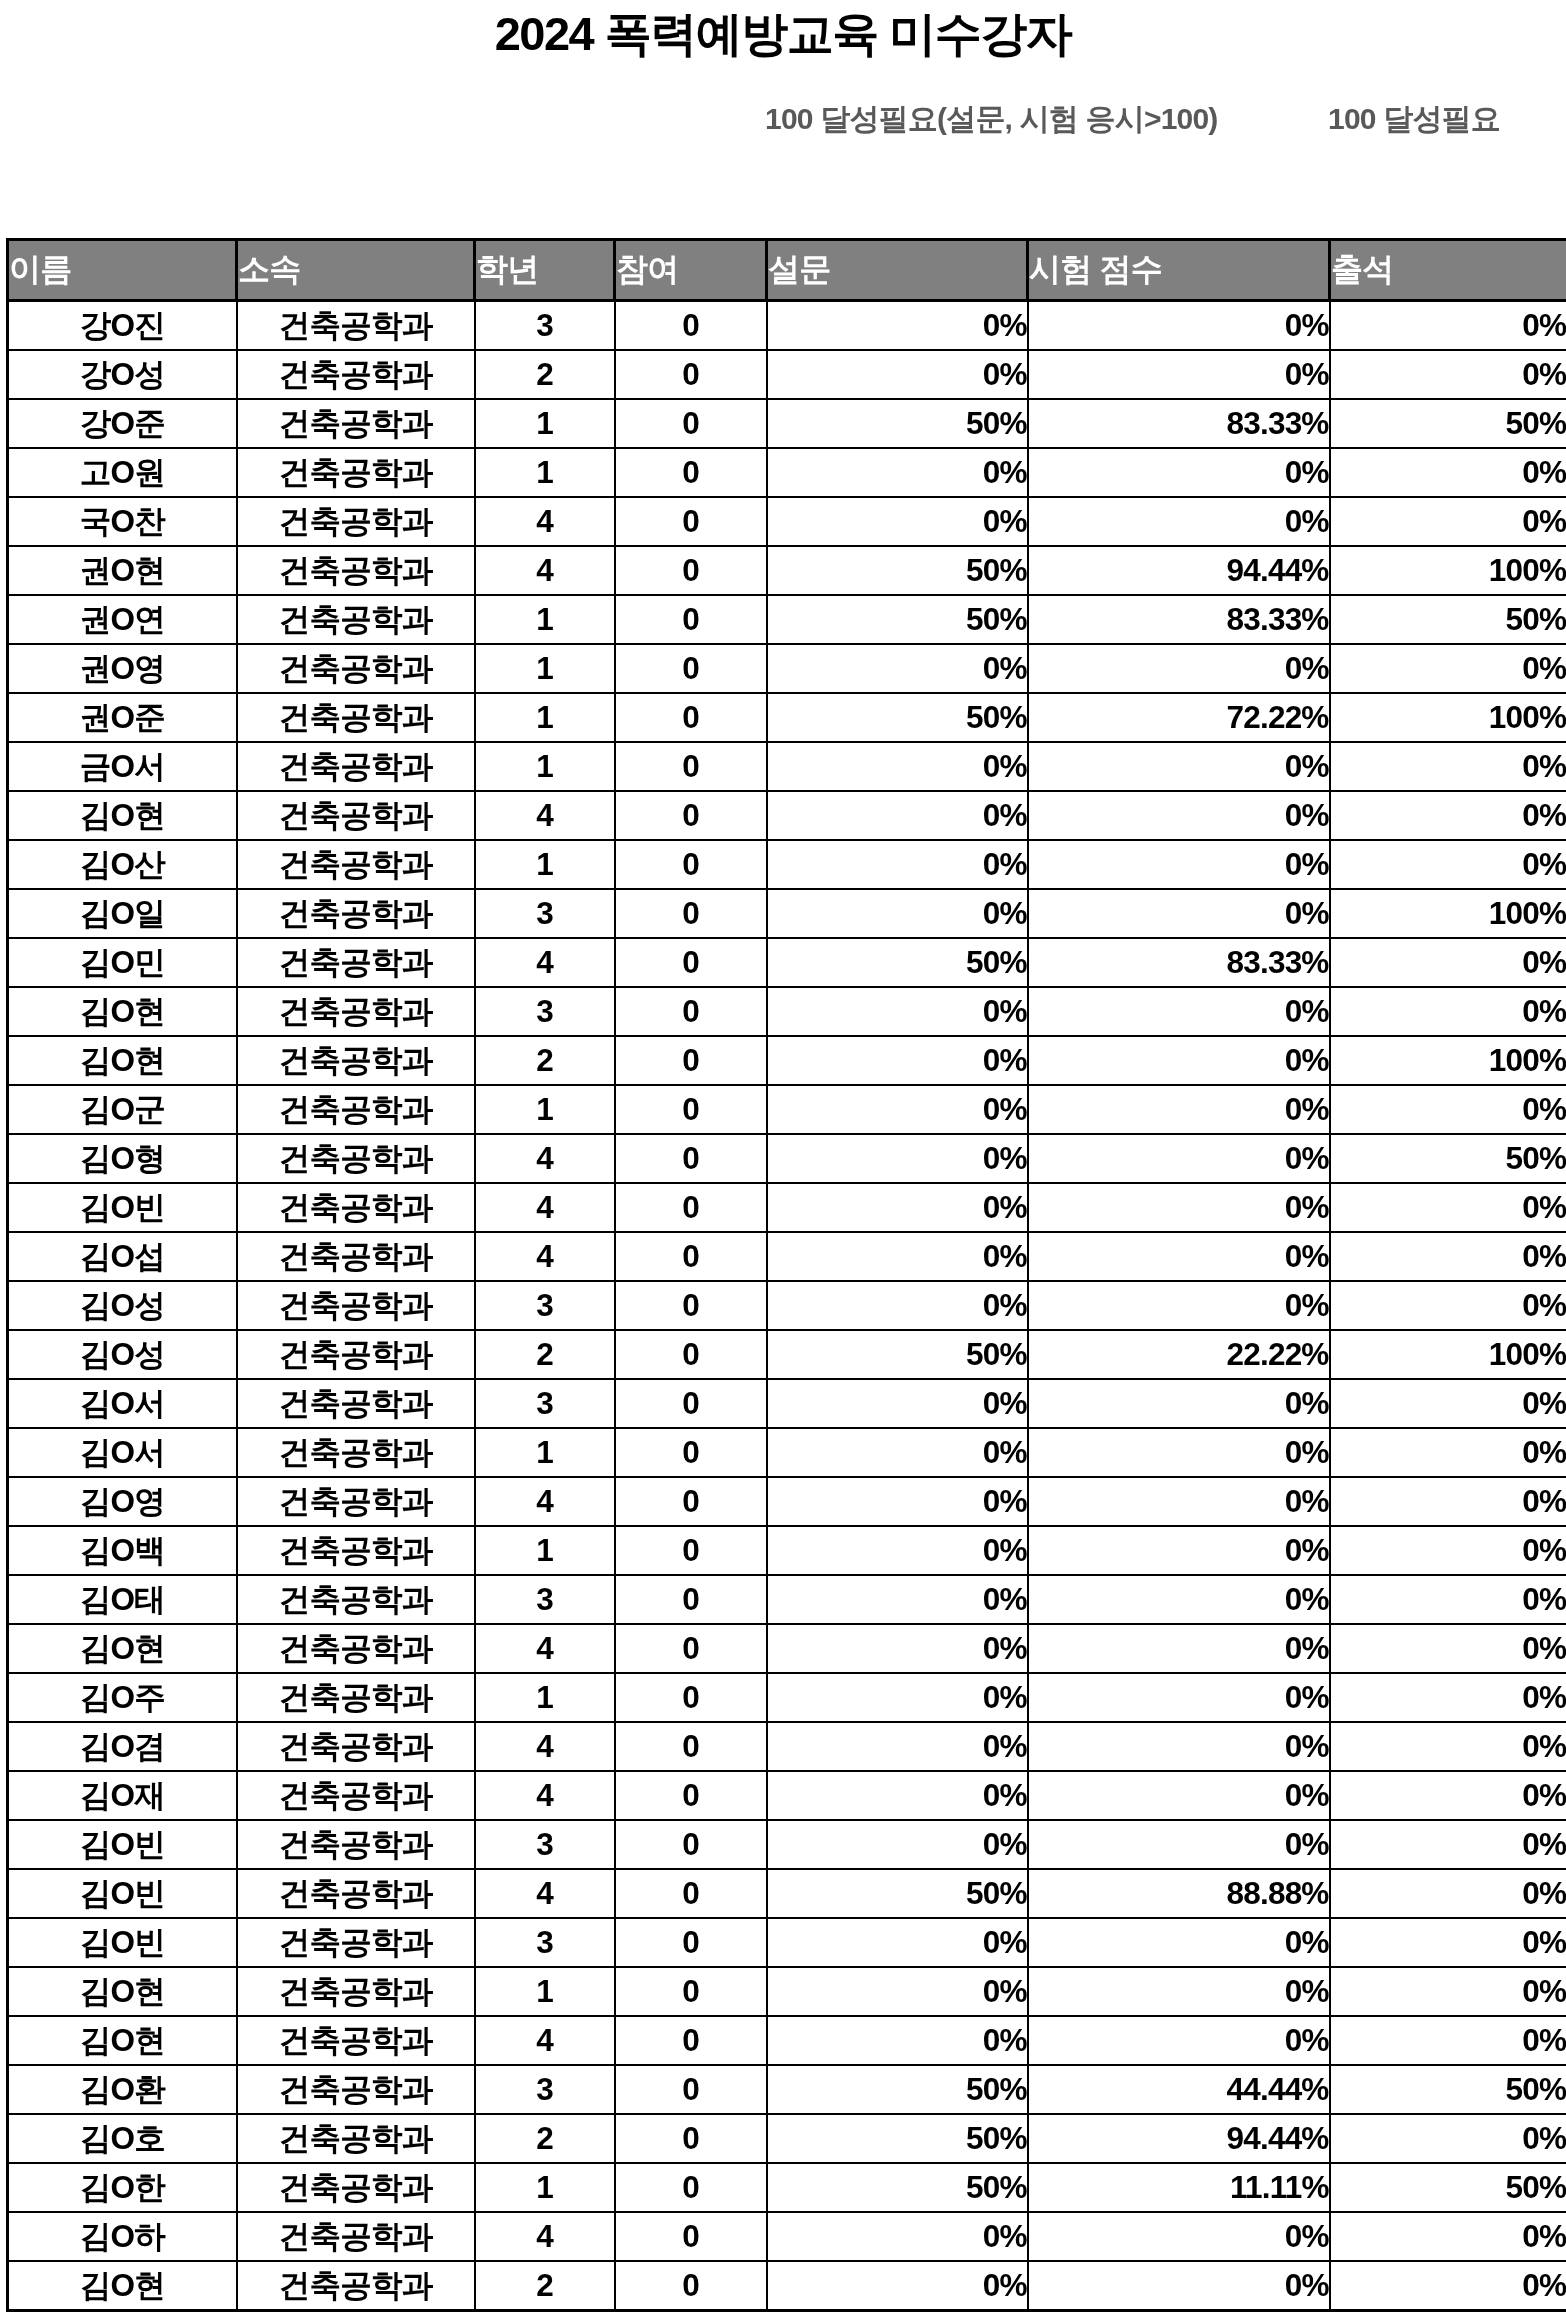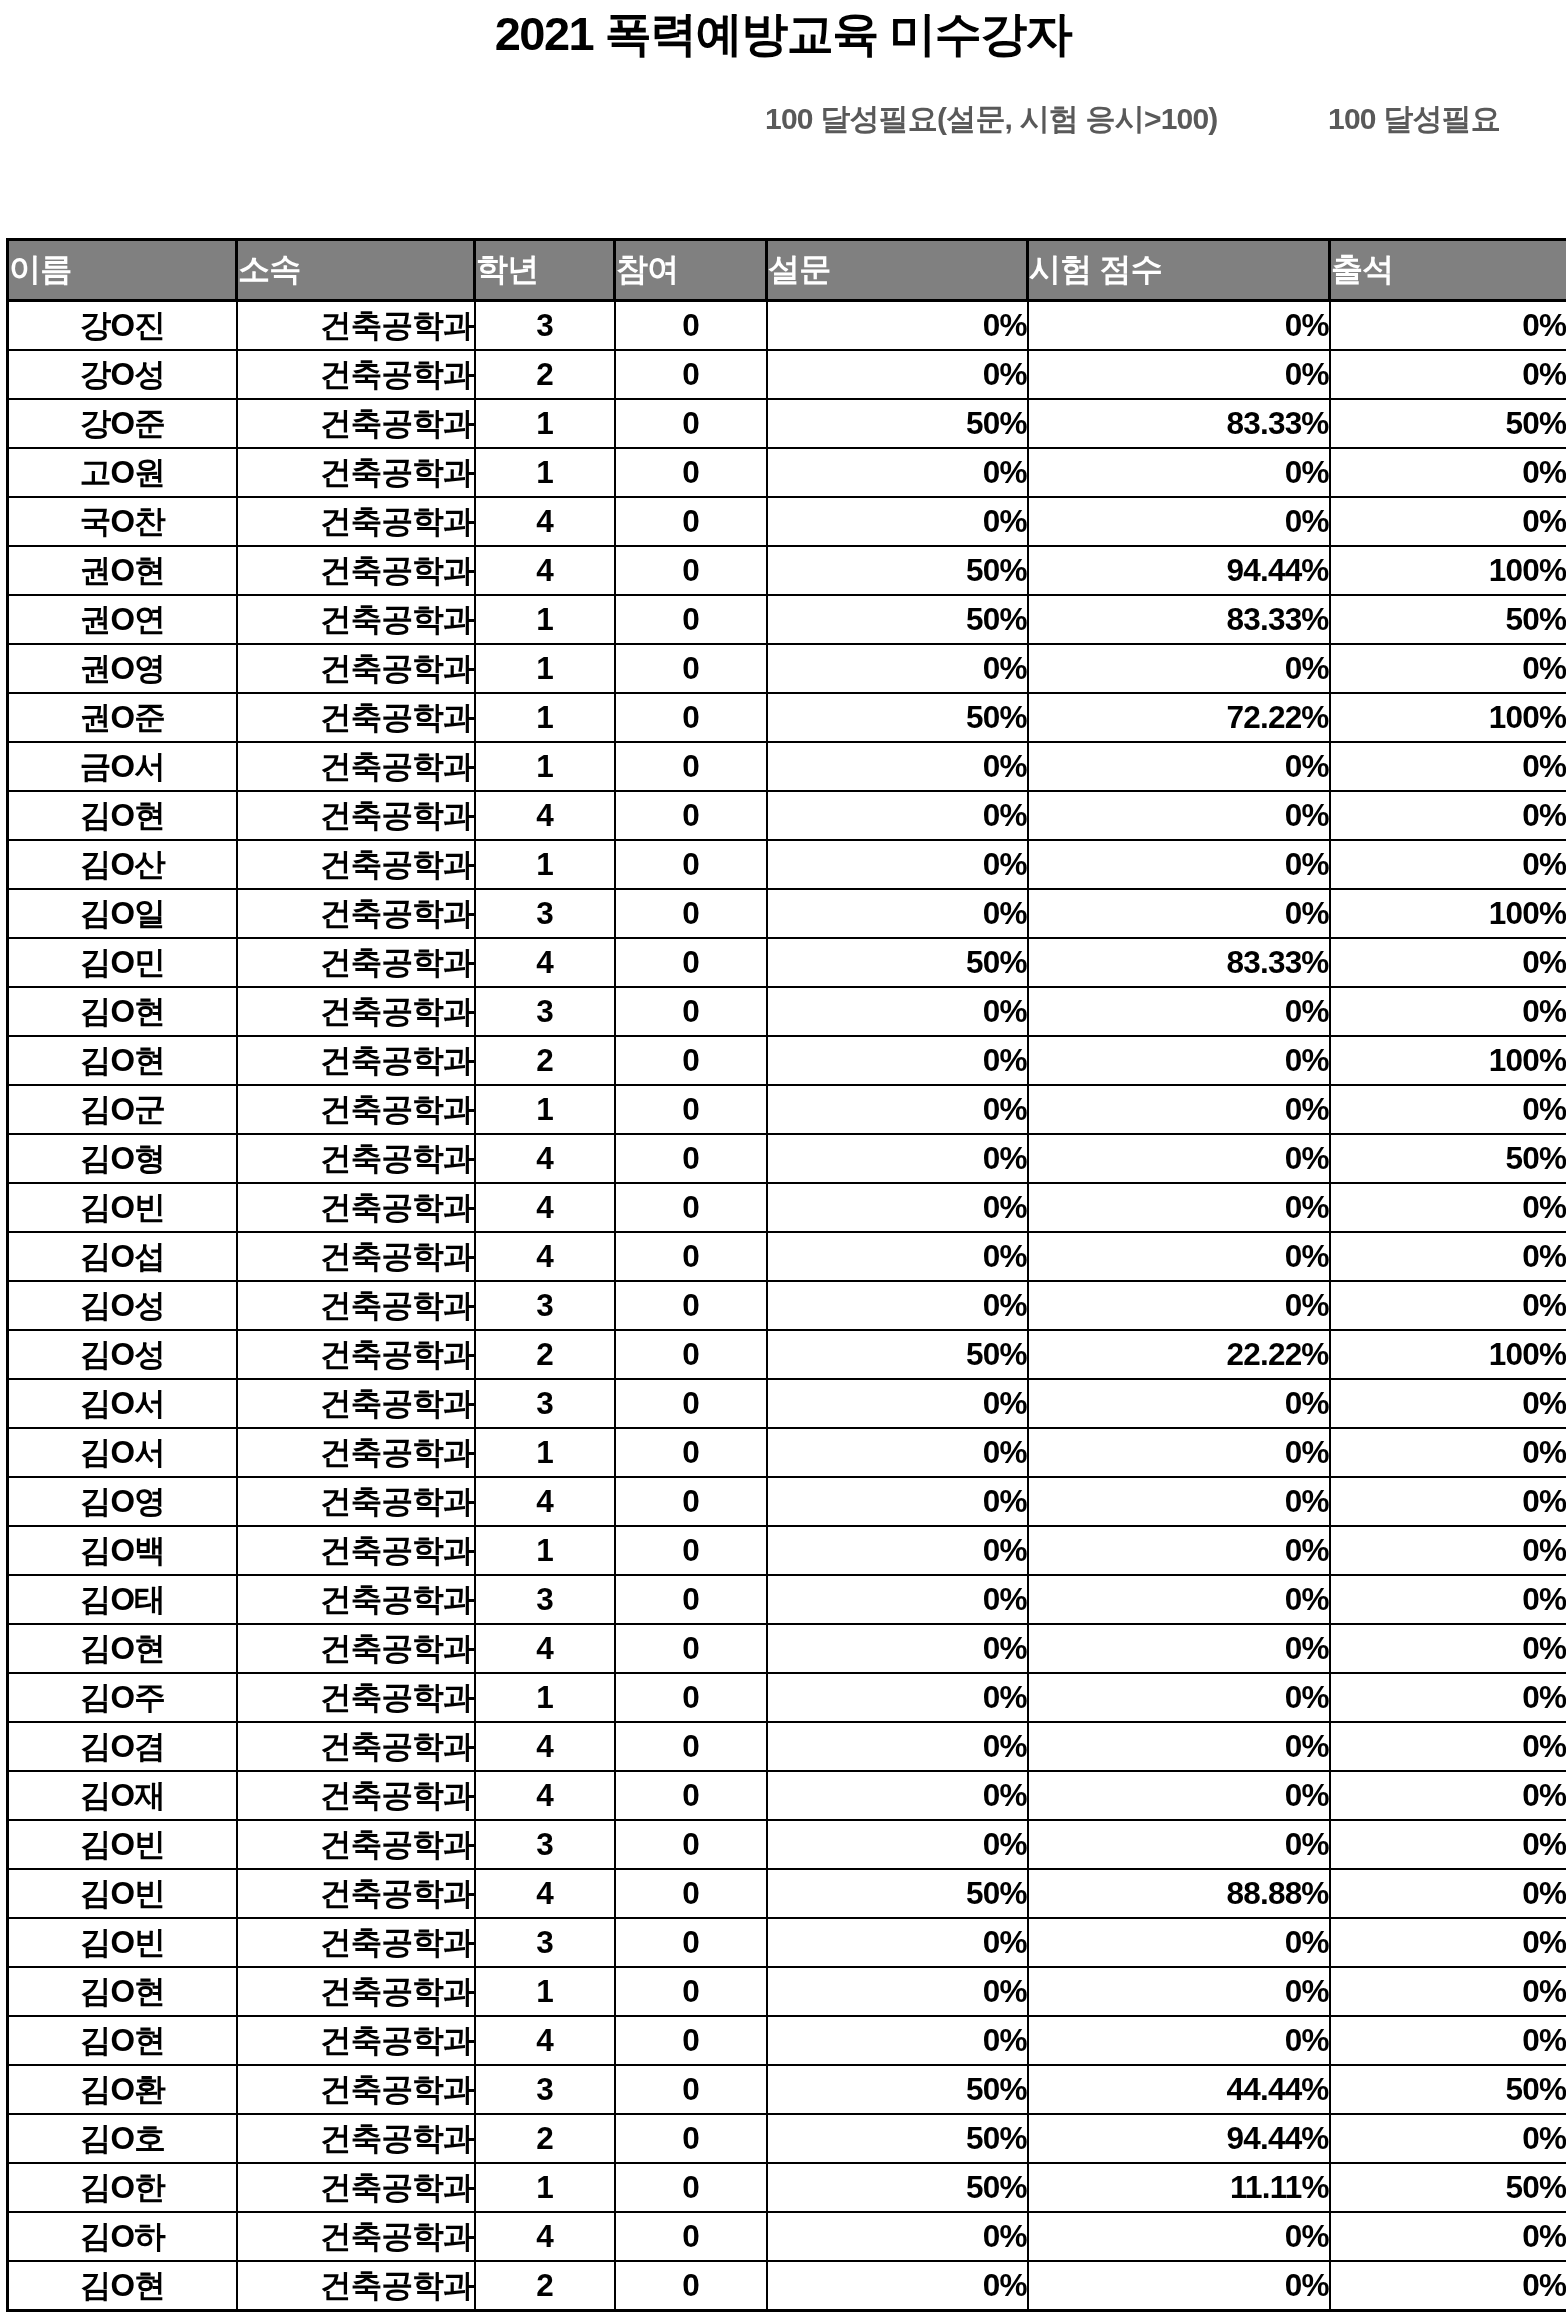--- a/index.html
+++ b/index.html
@@ -93,7 +93,7 @@
 
 <div class="page">
 
-  <div class="title">2021 폭력예방교육 미수강자</div>
+  <div class="title">2024 폭력예방교육 미수강자</div>
 
   <div class="notes">
     <div class="note note-survey">

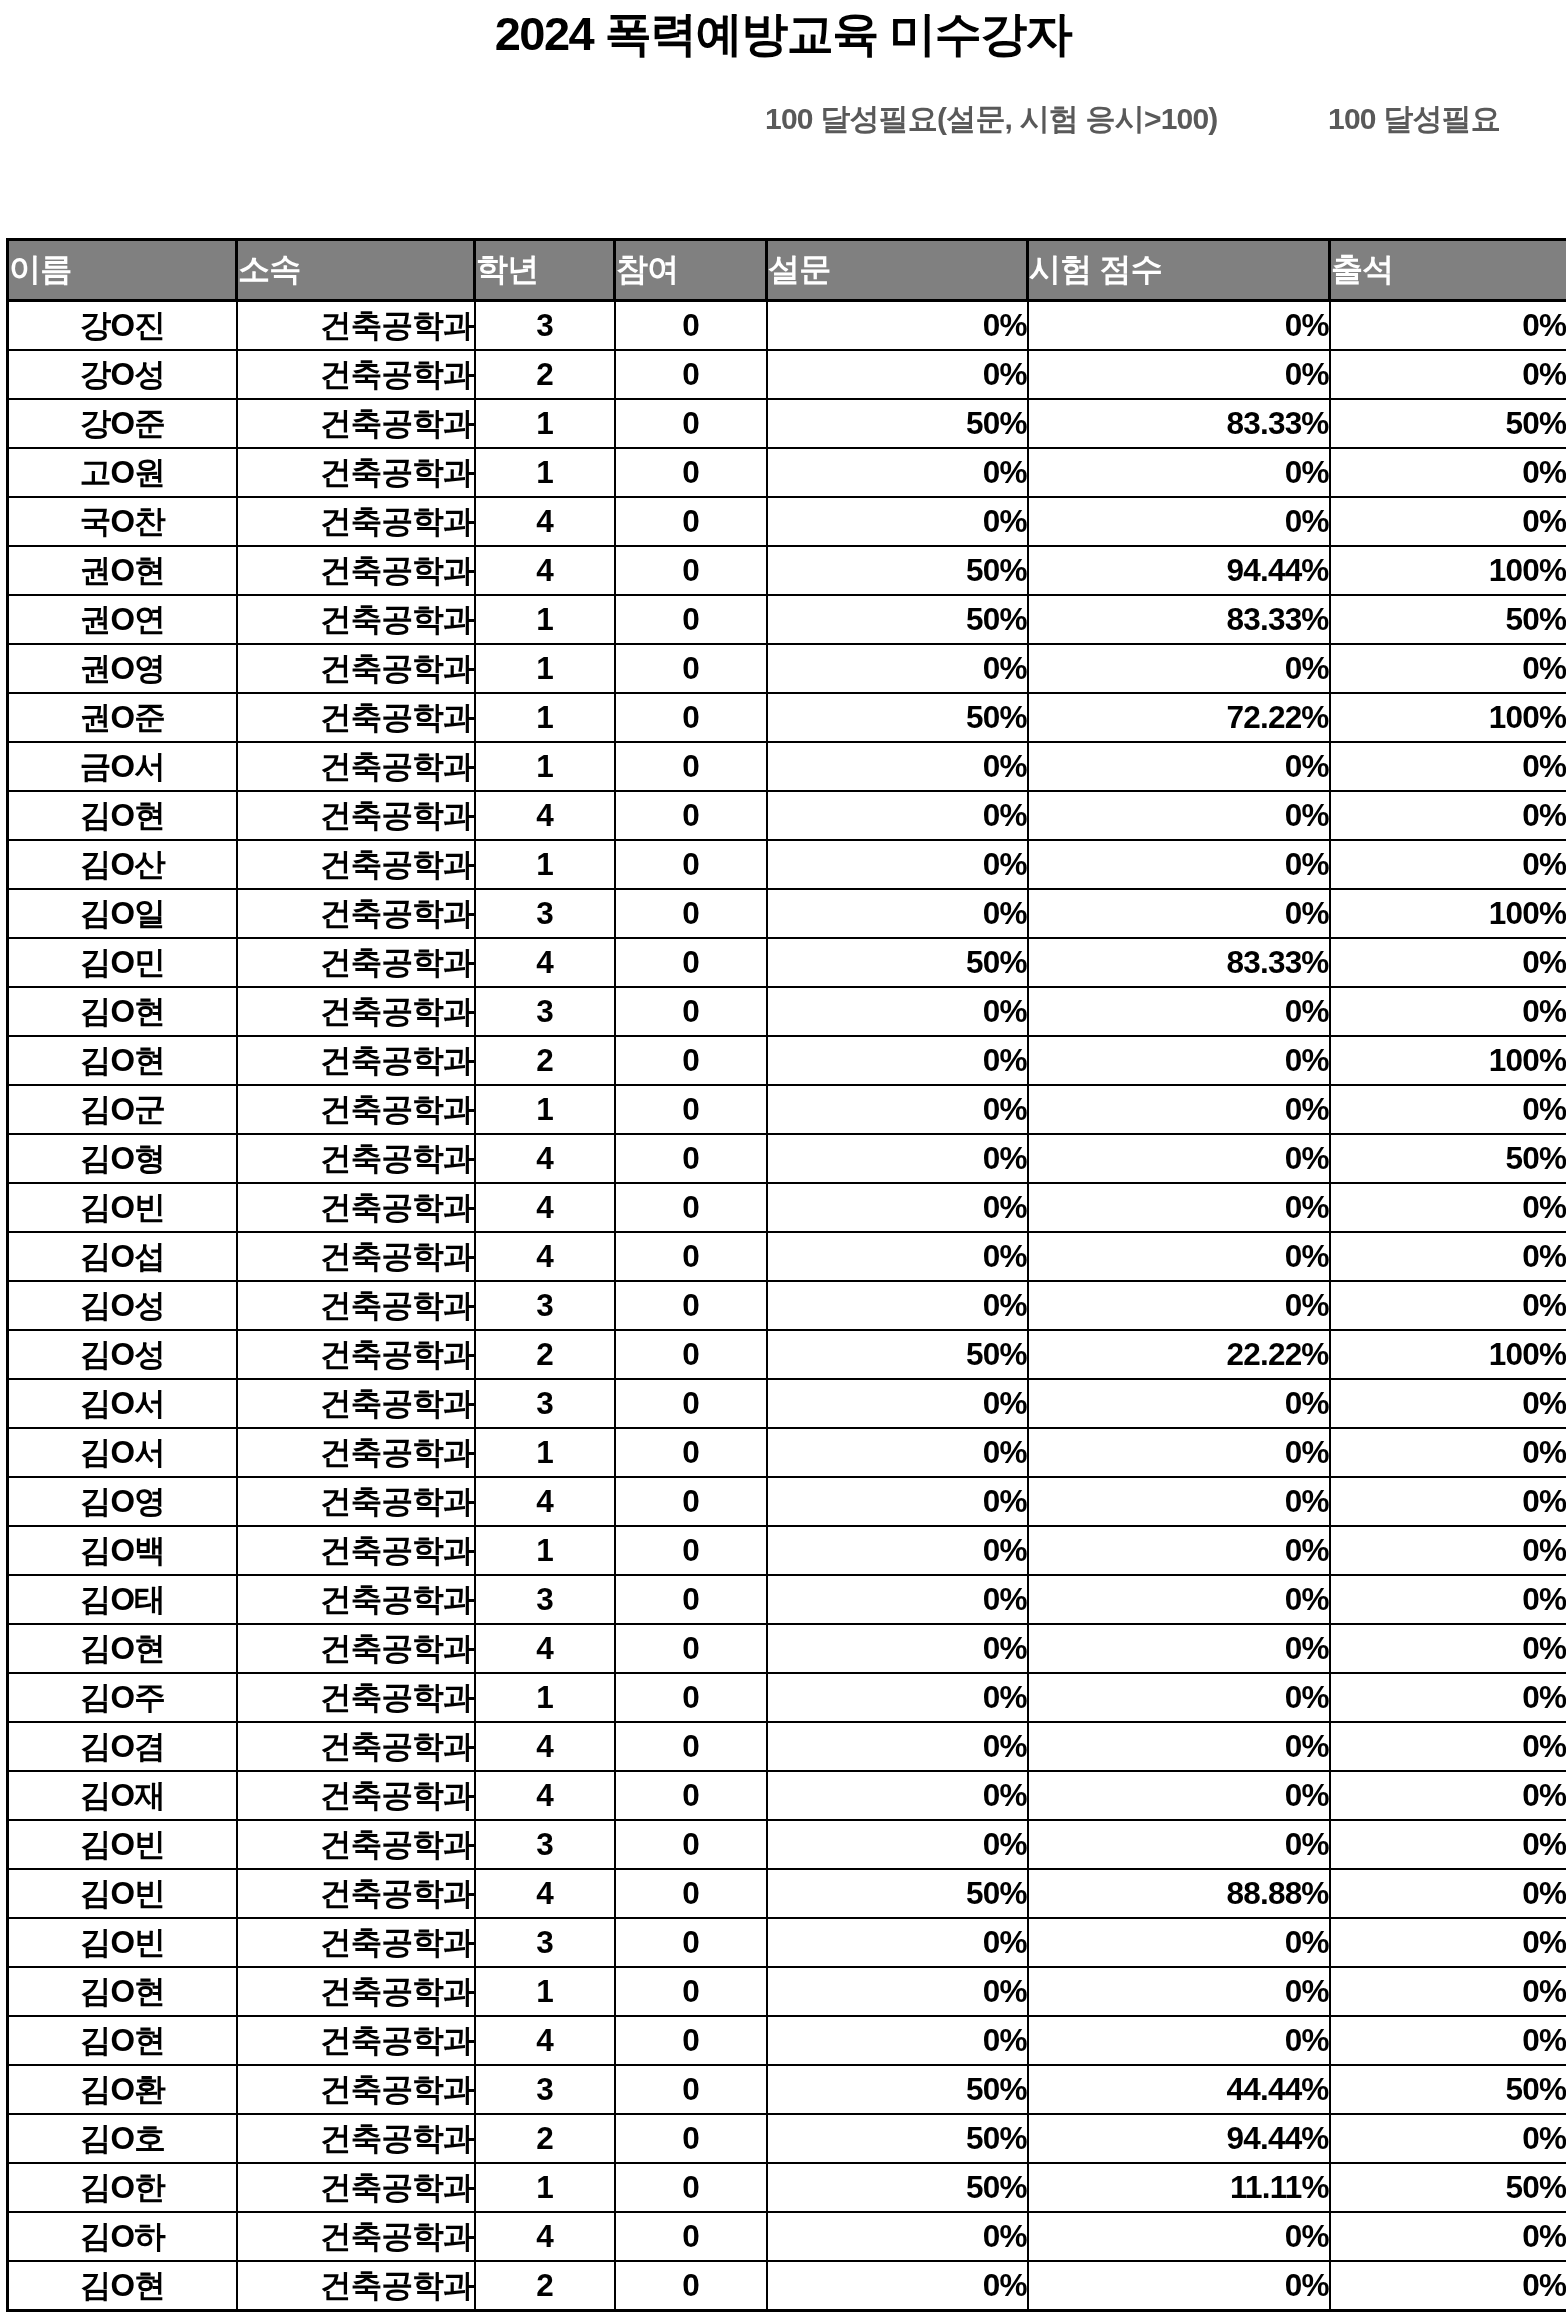--- a/index.html
+++ b/index.html
@@ -84,7 +84,7 @@
     overflow: hidden;
   }
   td.c-name { text-align: center; }
-  td.c-dept { text-align: right; padding-left: 10.8px; }
+  td.c-dept { text-align: center; padding-left: 10.8px; }
   td.c-year, td.c-part { text-align: center; }
   td.c-pct { text-align: right; padding-right: 12.3px; }
 </style>

